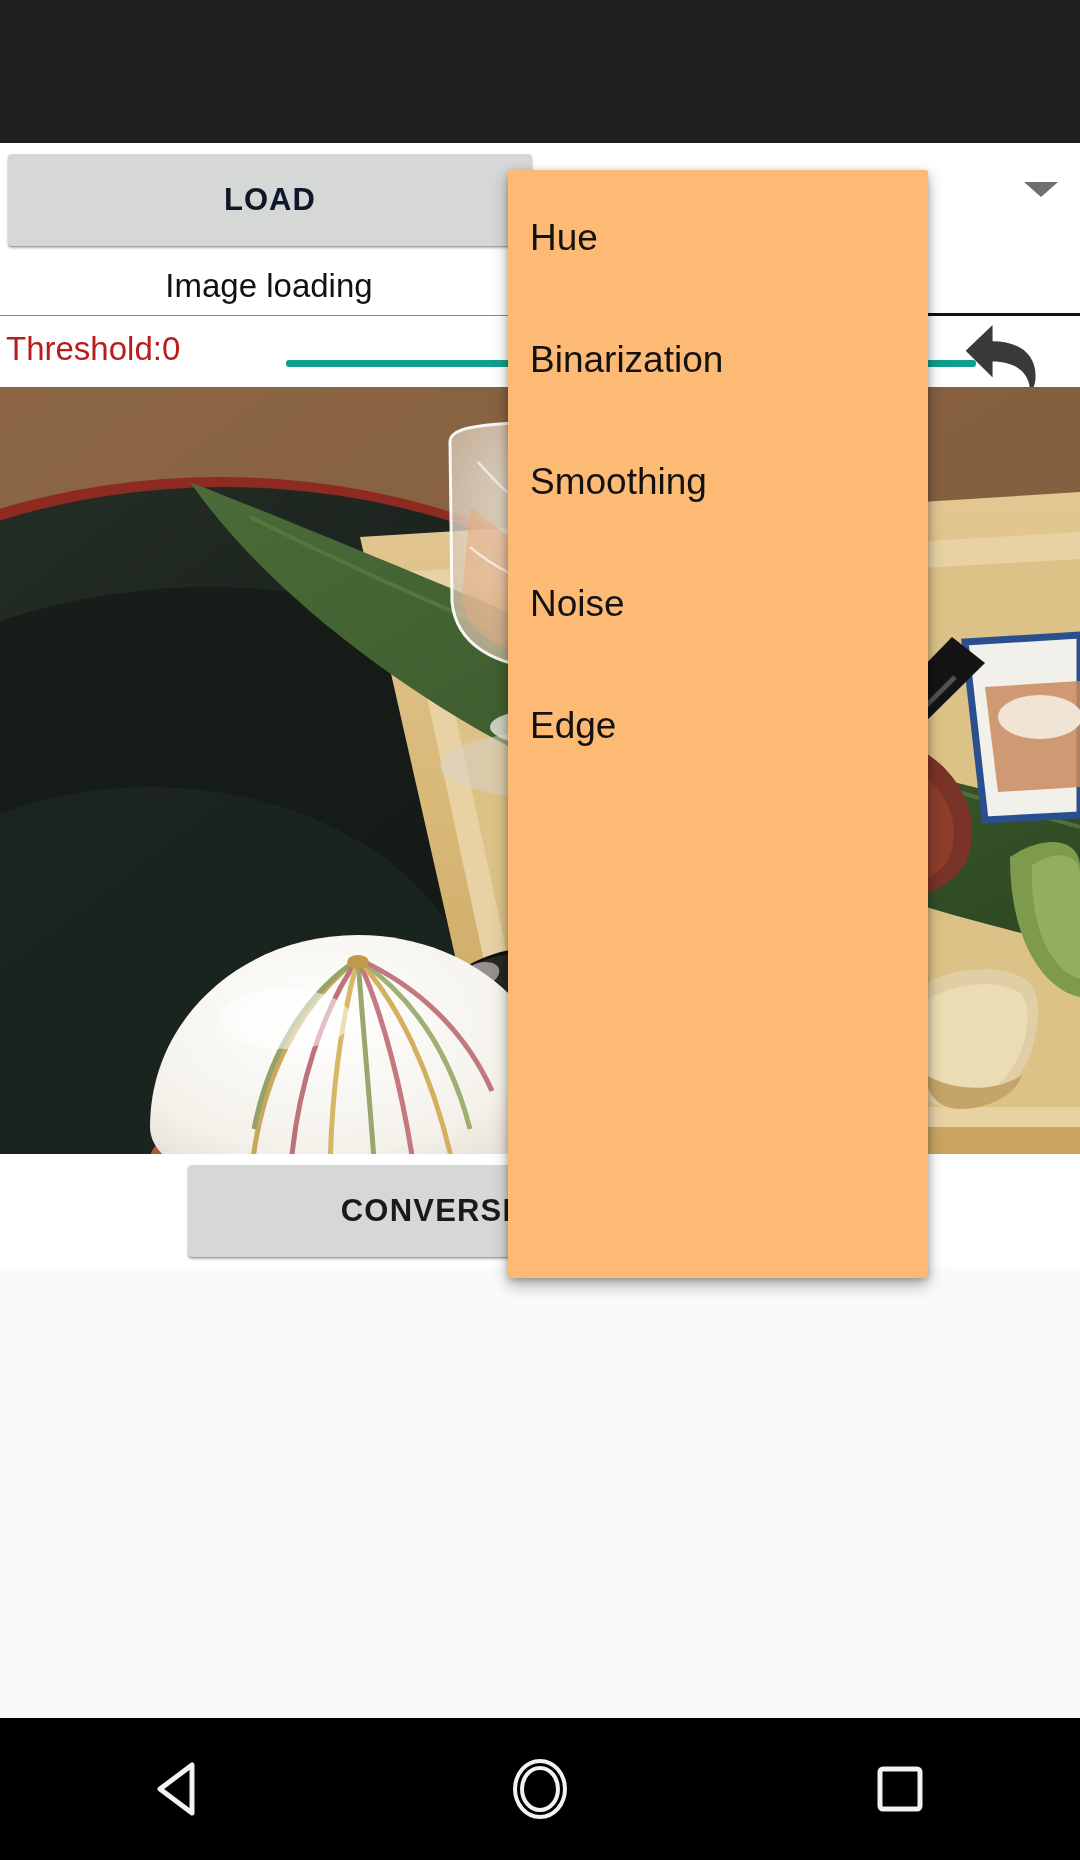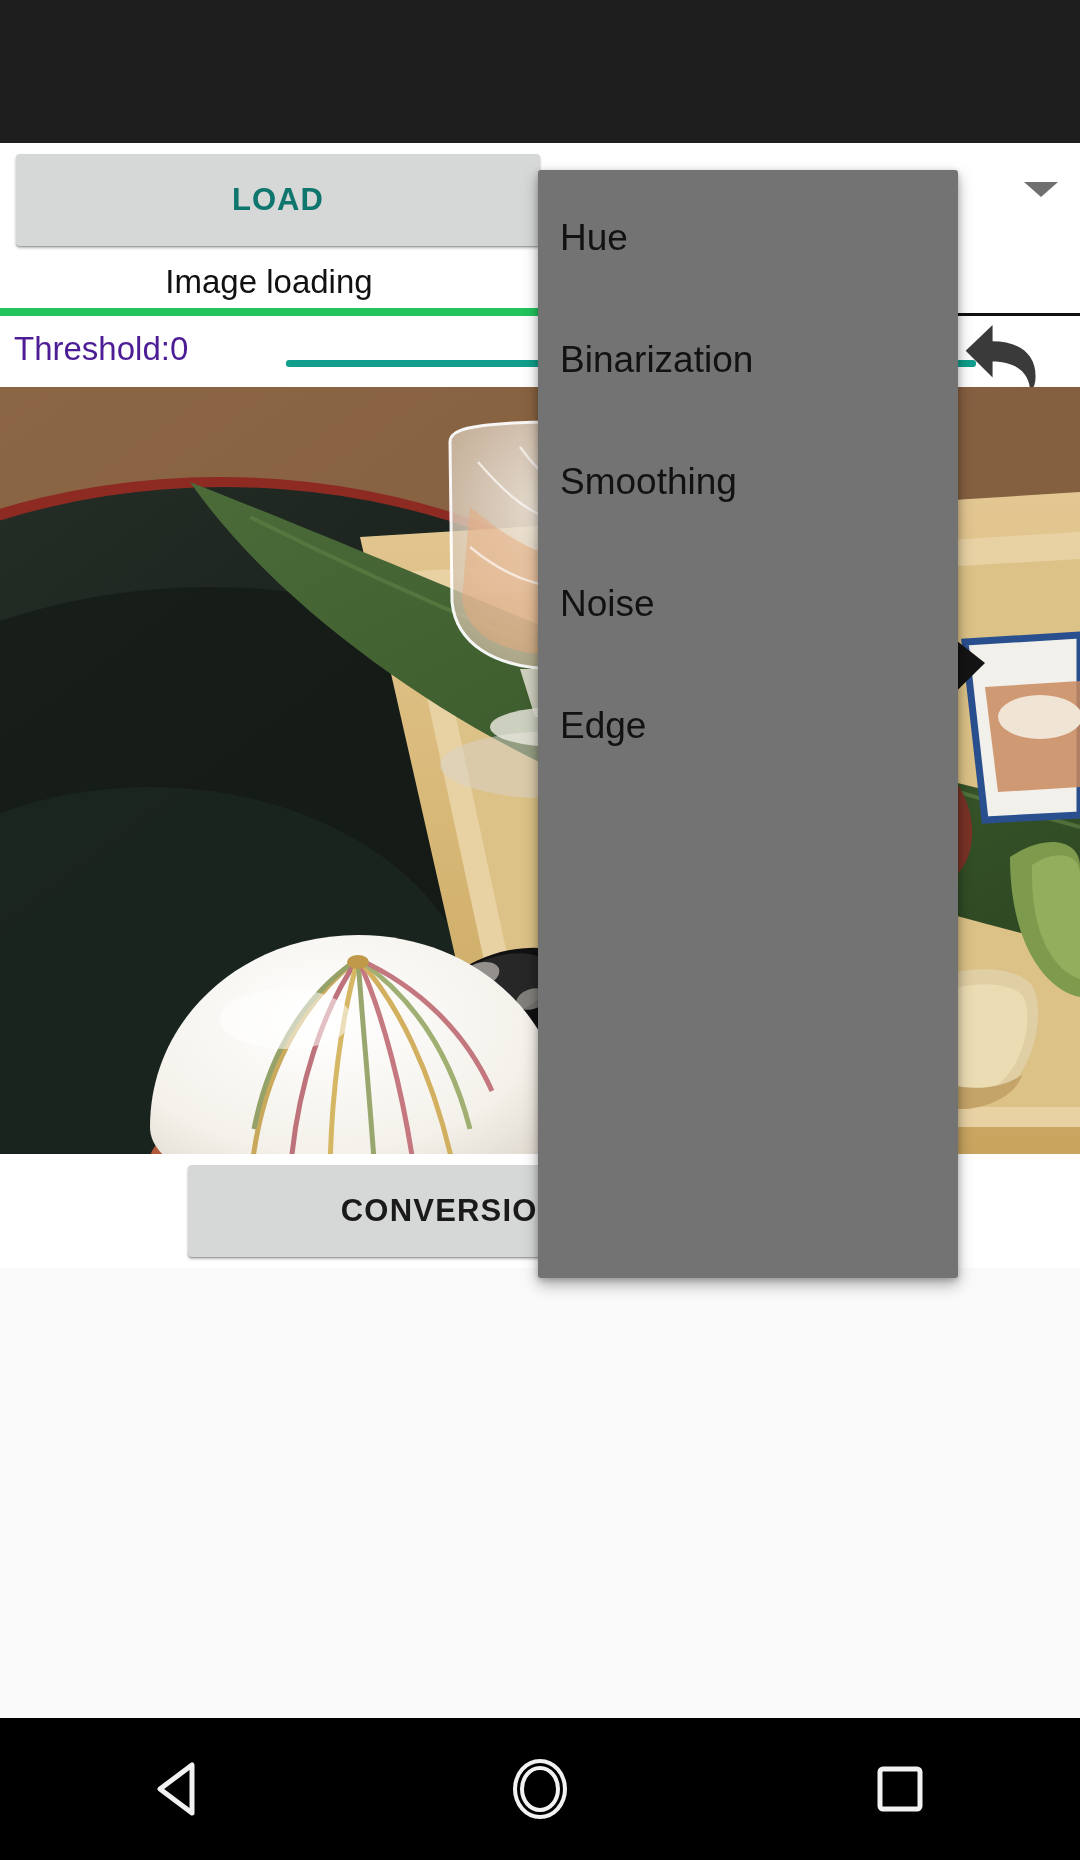--- a/index.html
+++ b/index.html
@@ -29,10 +29,9 @@
     background:#d6d7d7; border:none; border-radius:4px;
     box-shadow:0 2px 3px rgba(0,0,0,.28), 0 1px 1px rgba(0,0,0,.18);
     font-family:"Liberation Sans", sans-serif;
-    font-size:31px; font-weight:700; letter-spacing:1.1px; color:#0f766e;
+    font-size:31px; font-weight:700; letter-spacing:1.1px; color:#0f172a;
     display:flex; align-items:center; justify-content:center;
     cursor:pointer;
-    margin-left:8px;
   }
   .spinner-1{
     position:absolute; left:546px; top:11px; width:526px; height:92px;

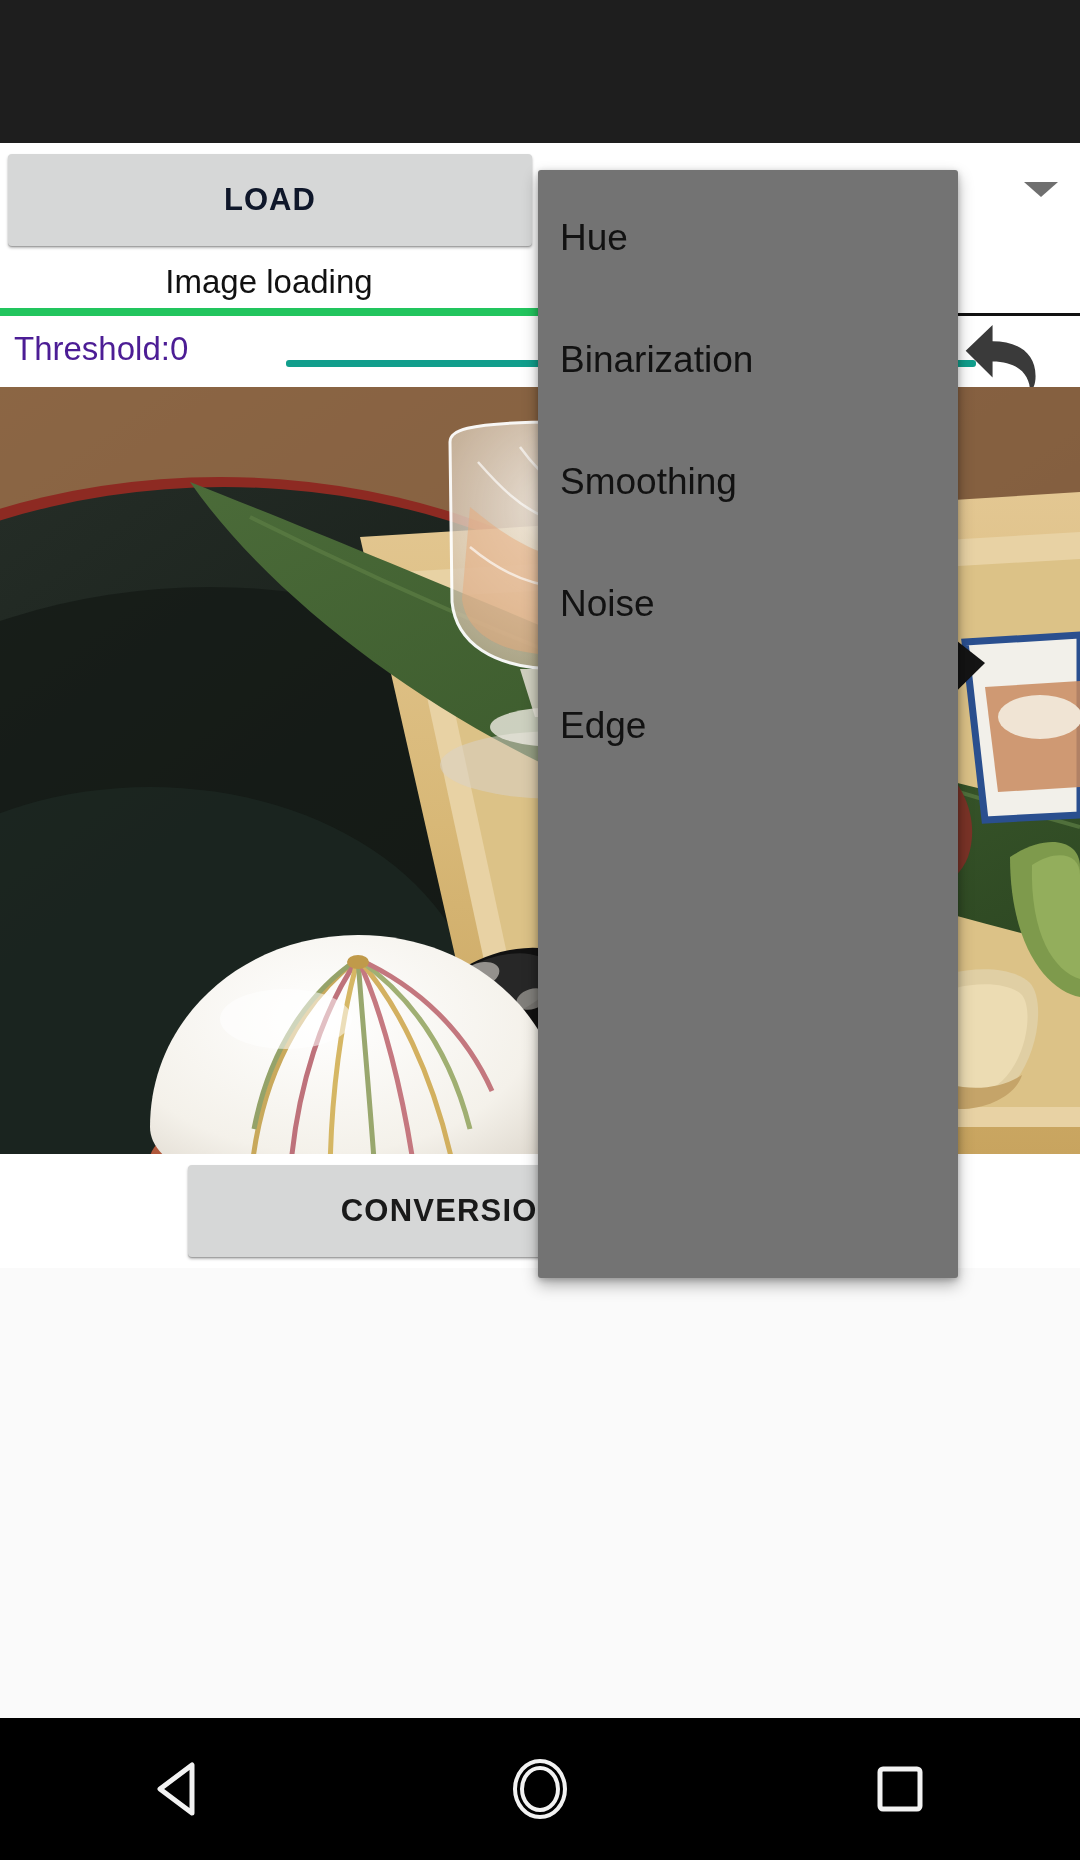--- a/index.html
+++ b/index.html
@@ -109,8 +109,8 @@
 
   
   .menu{
-    position:absolute; left:538px; top:170px; width:420px; height:1108px;
-    background:#737373; border-radius:3px;
+    position:absolute; left:508px; top:170px; width:420px; height:1108px;
+    background:#fdba74; border-radius:3px;
     box-shadow:0 7px 16px rgba(0,0,0,.30), 0 2px 6px rgba(0,0,0,.22);
     z-index:50; overflow:hidden;
   }

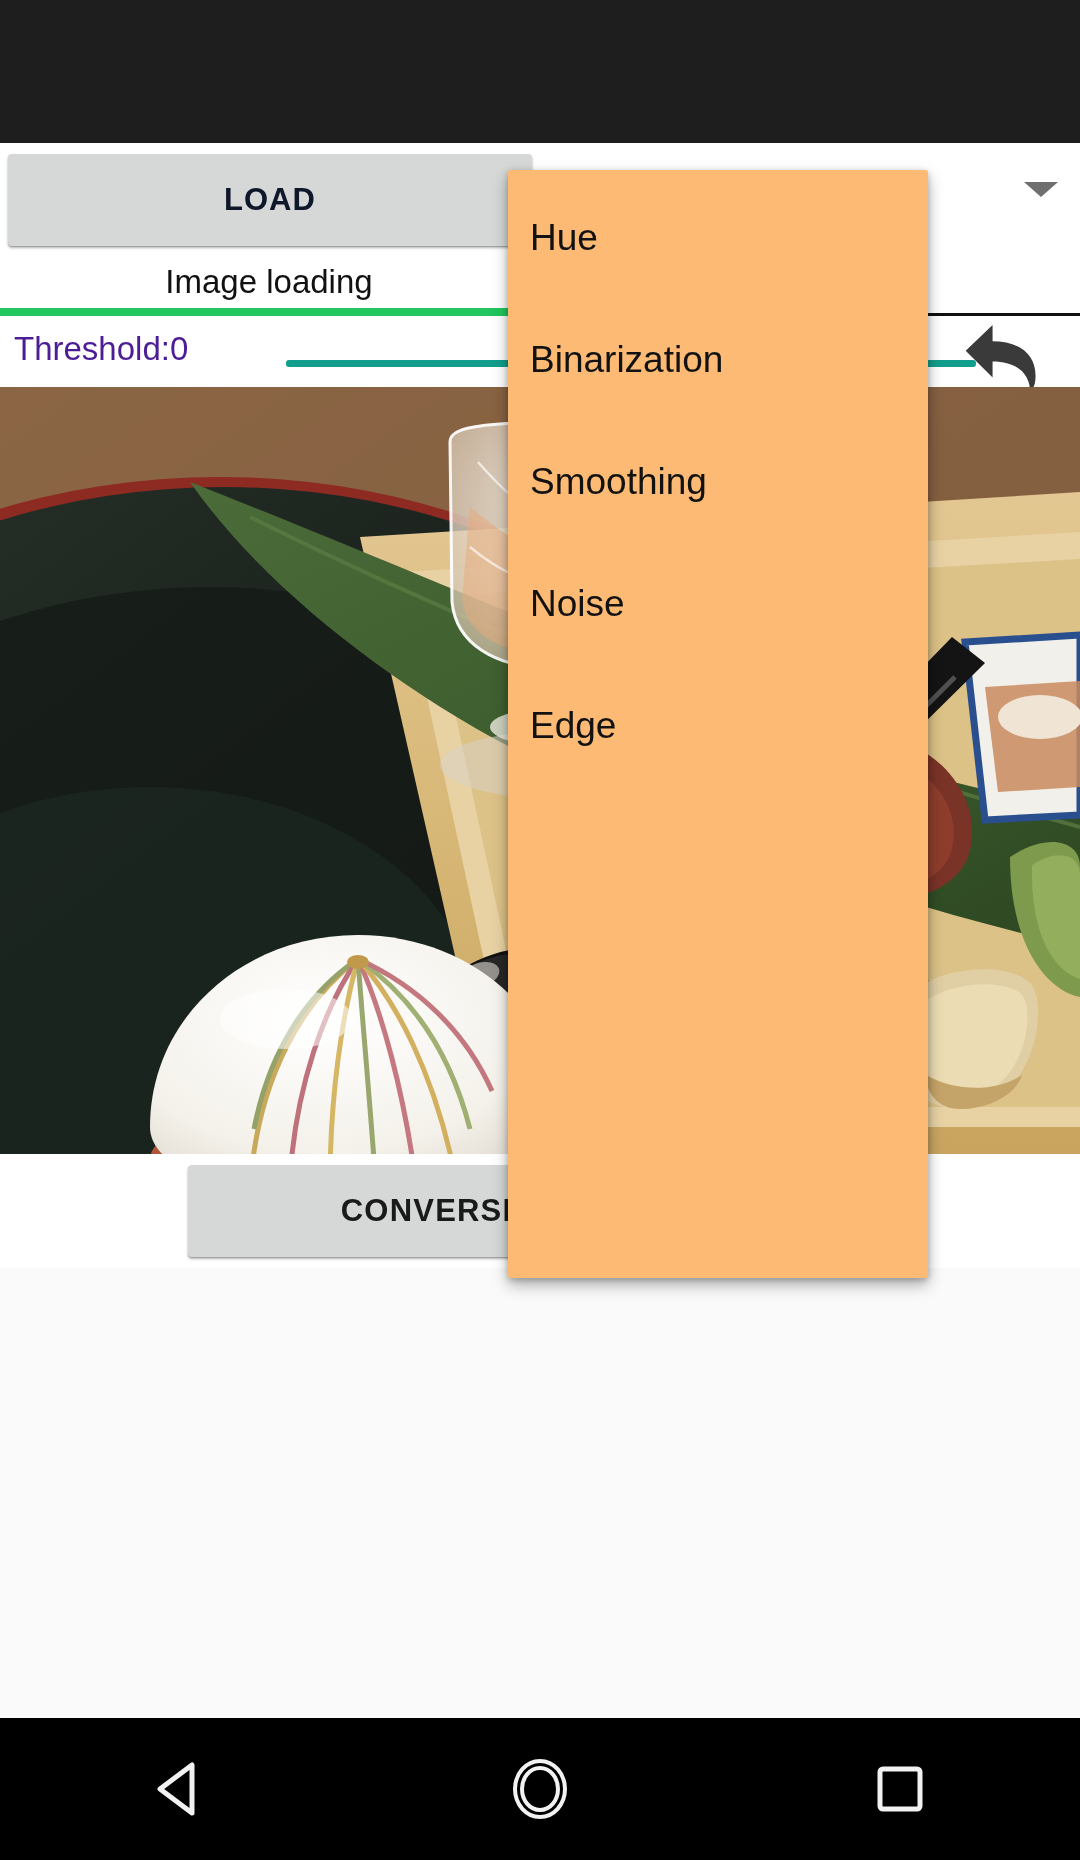--- a/index.html
+++ b/index.html
@@ -51,7 +51,7 @@
   .img-loading{
     position:absolute; left:0; top:0; width:538px; height:60px;
     display:flex; align-items:center; justify-content:center;
-    font-size:33px; color:#111; border-bottom:8px solid #22c55e;
+    font-size:33px; color:#111; border-bottom:1px solid #22c55e;
   }
   .spinner-2{
     position:absolute; left:538px; top:0; width:542px; height:60px;

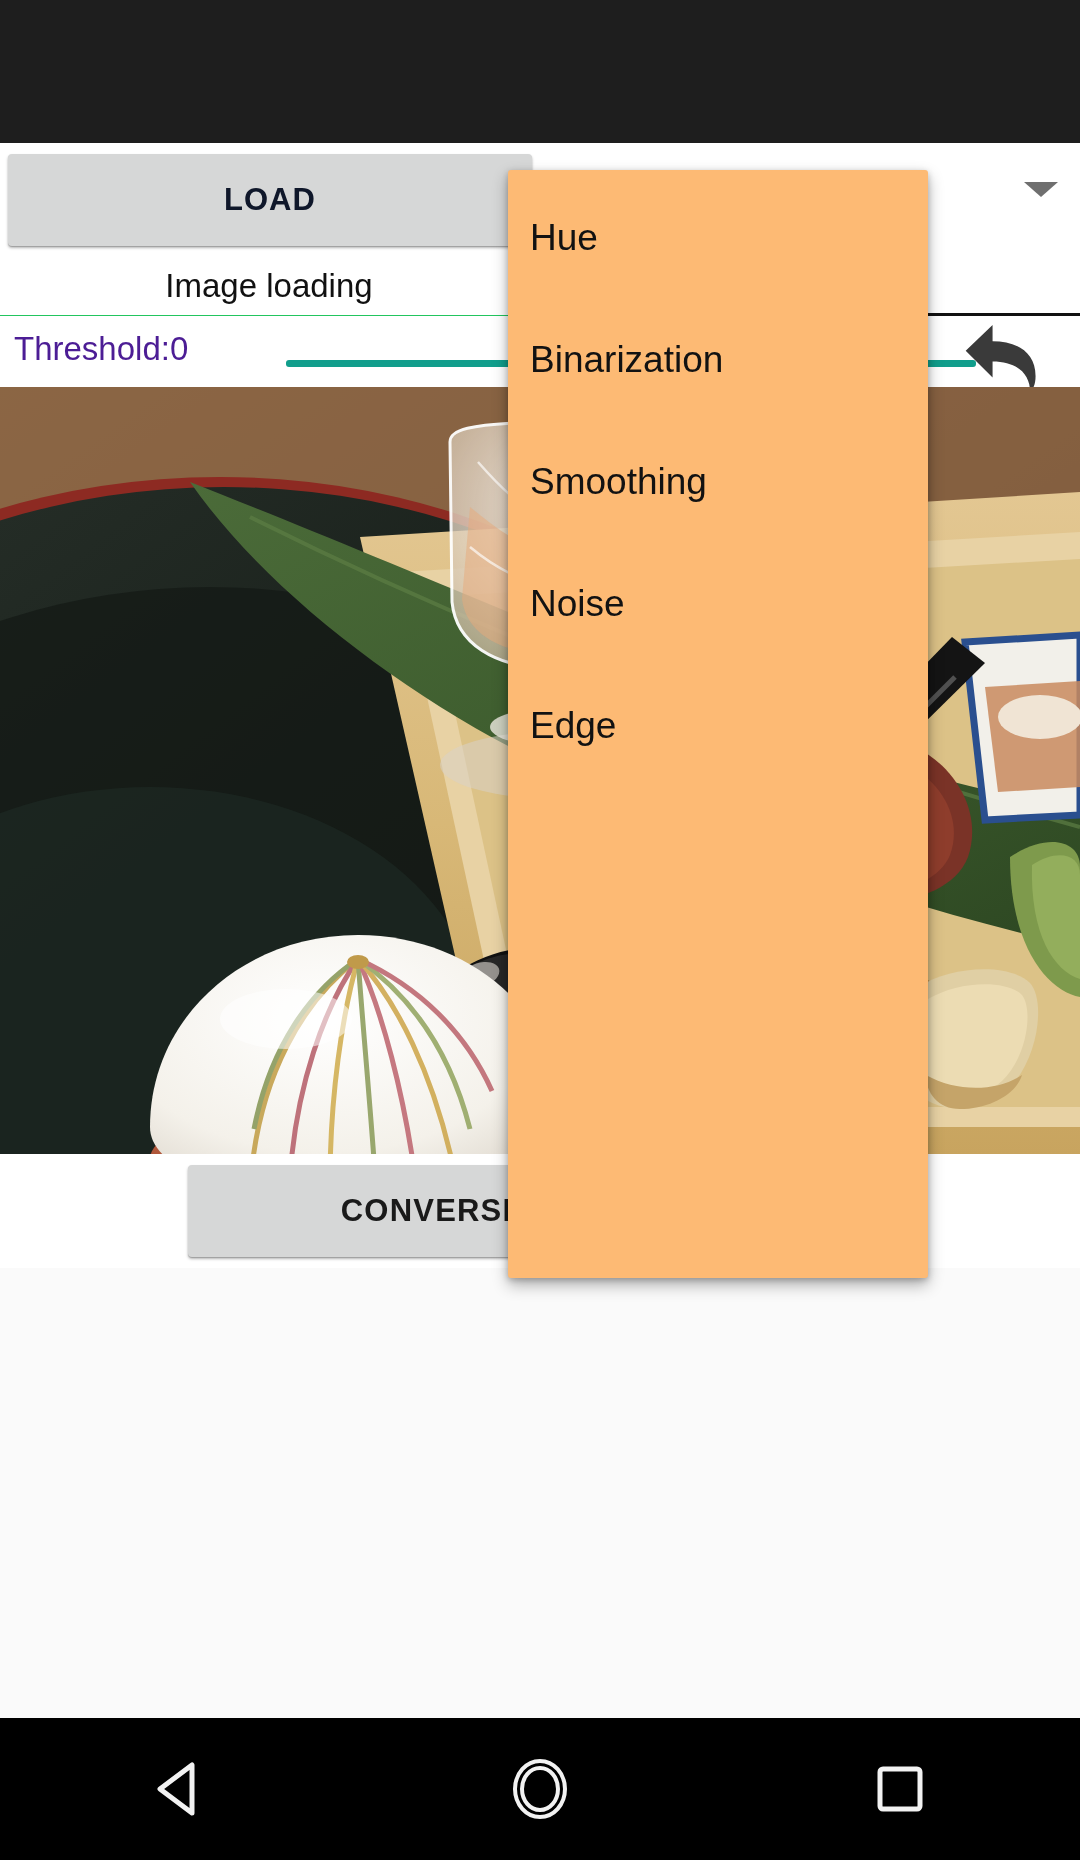--- a/index.html
+++ b/index.html
@@ -66,8 +66,8 @@
     background:#ffffff;
   }
   .threshold-label{
-    position:absolute; left:14px; top:12px;
-    font-size:33px; color:#4c1d95;
+    position:absolute; left:6px; top:12px;
+    font-size:33px; color:#b91c1c;
   }
   .seekbar{
     position:absolute; left:286px; top:42px; width:690px; height:8px;

